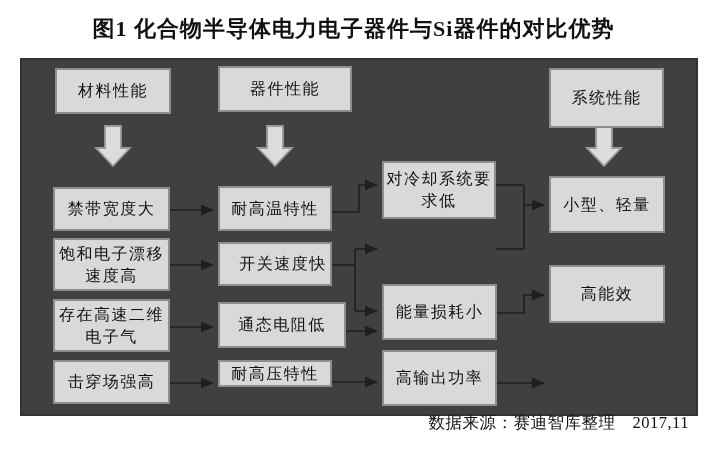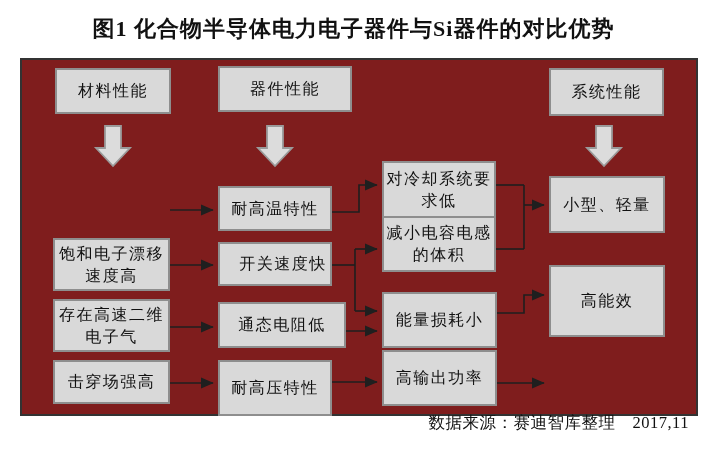--- a/index.html
+++ b/index.html
@@ -34,7 +34,7 @@
     left: 20px; top: 58px;
     width: 678px; height: 358px;
     border: 2px solid var(--frame);
-    background: #7f1d1d;
+    background: #404040;
   }
   .node {
     position: absolute;

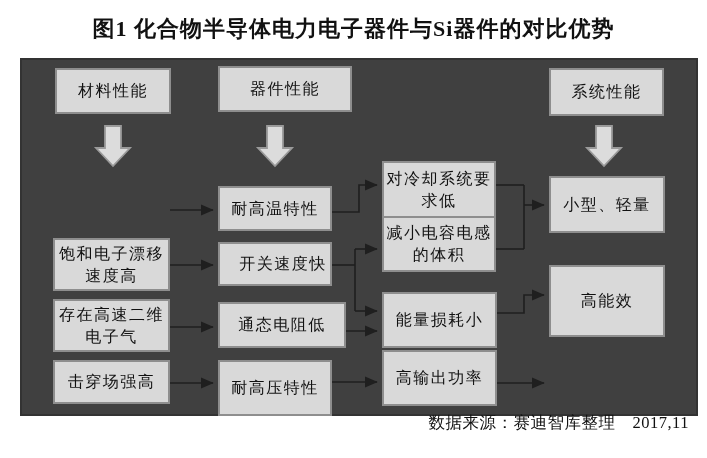--- a/index.html
+++ b/index.html
@@ -69,7 +69,7 @@
   
   .hdr-material { left: 33px;  top: 8px; width: 116px; height: 46px; }
   .hdr-device   { left: 196px; top: 6px; width: 134px; height: 46px; }
-  .hdr-system   { left: 527px; top: 8px; width: 115px; height: 48px; }
+  .hdr-system   { left: 527px; top: 8px; width: 115px; height: 60px; }
 
   
   .n-bandgap    { left: 31px; top: 127px; width: 117px; height: 44px; }

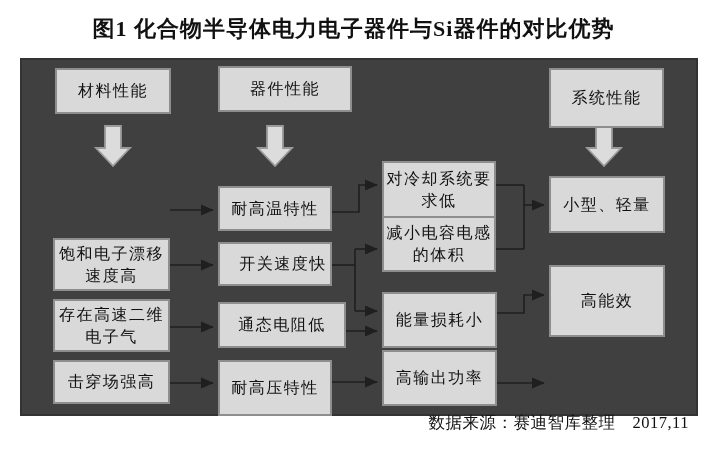--- a/index.html
+++ b/index.html
@@ -137,6 +137,7 @@
   <div class="node hdr-device">器件性能</div>
   <div class="node hdr-system">系统性能</div>
 
+  <div class="node n-bandgap">禁带宽度大</div>
   <div class="node n-gas">存在高速二维电子气</div>
   <div class="node n-drift">饱和电子漂移速度高</div>
   <div class="node n-breakdown">击穿场强高</div>

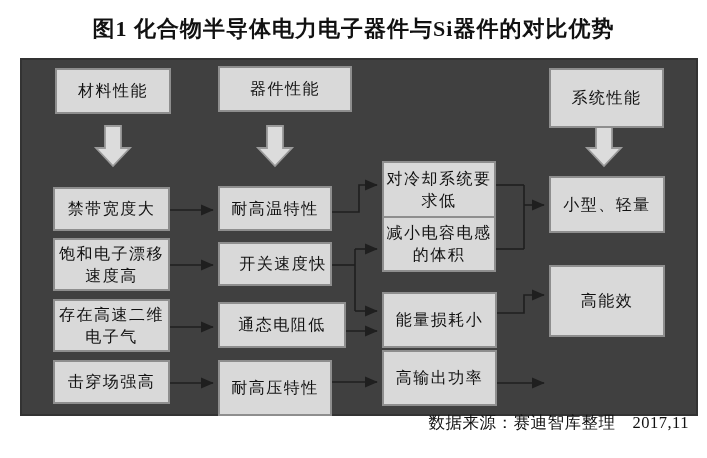--- a/index.html
+++ b/index.html
@@ -148,7 +148,6 @@
   <div class="node n-highvolt">耐高压特性</div>
 
   <div class="node n-cooling">对冷却系统要求低</div>
-  <div class="node n-capind">减小电容电感的体积</div>
   <div class="node n-loss">能量损耗小</div>
   <div class="node n-power">高输出功率</div>
 

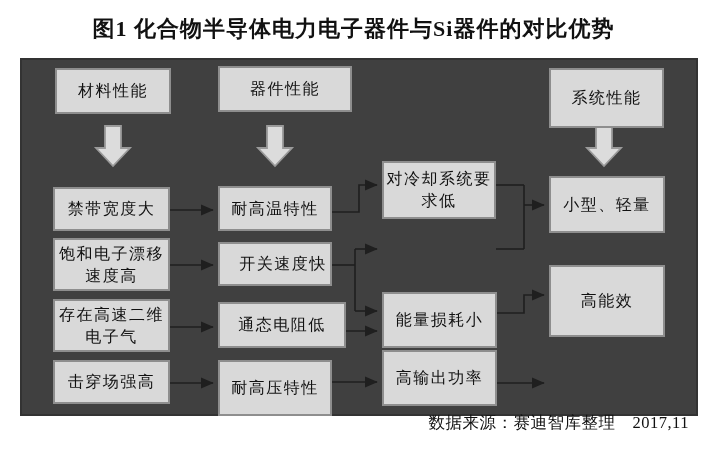--- a/index.html
+++ b/index.html
@@ -91,7 +91,7 @@
 
   
   .n-compact    { left: 527px; top: 116px; width: 116px; height: 57px; }
-  .n-efficiency { left: 527px; top: 205px; width: 116px; height: 72px; }
+  .n-efficiency { left: 527px; top: 205px; width: 116px; height: 58px; }
   .n-drive      { left: 527px; top: 291px; width: 116px; height: 53px; }
 </style>
 </head>

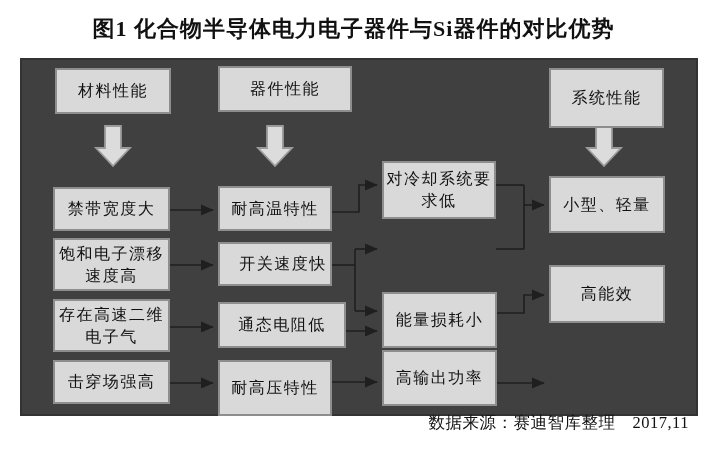--- a/index.html
+++ b/index.html
@@ -86,7 +86,7 @@
   
   .n-cooling    { left: 360px; top: 101px;  width: 114px; height: 58px; }
   .n-capind     { left: 360px; top: 156px; width: 114px; height: 56px; }
-  .n-loss       { left: 360px; top: 224px; width: 115px; height: 56px; margin-top: 8px; }
+  .n-loss       { left: 360px; top: 224px; width: 115px; height: 56px; }
   .n-power      { left: 360px; top: 290px; width: 115px; height: 56px; }
 
   

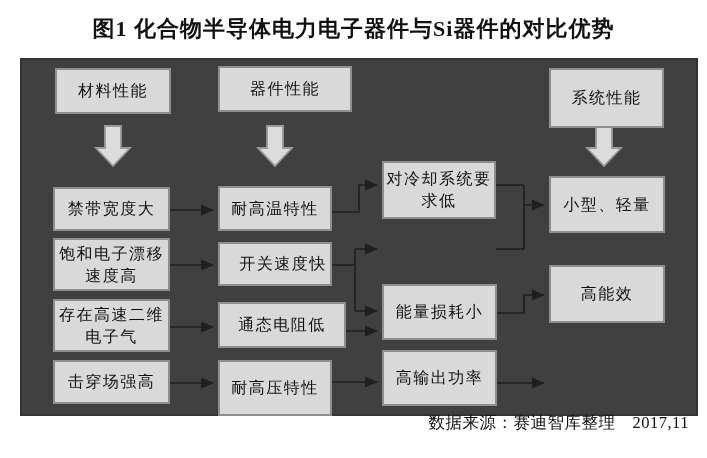--- a/index.html
+++ b/index.html
@@ -81,7 +81,7 @@
   .n-hightemp   { left: 196px; top: 126px; width: 114px; height: 45px; }
   .n-switching  { left: 196px; top: 182px; width: 114px; height: 44px; padding-left: 16px; }
   .n-onres      { left: 196px; top: 242px; width: 128px; height: 46px; }
-  .n-highvolt   { left: 196px; top: 300px; width: 114px; height: 56px; }
+  .n-highvolt   { left: 196px; top: 300px; width: 114px; height: 27px; }
 
   
   .n-cooling    { left: 360px; top: 101px;  width: 114px; height: 58px; }

